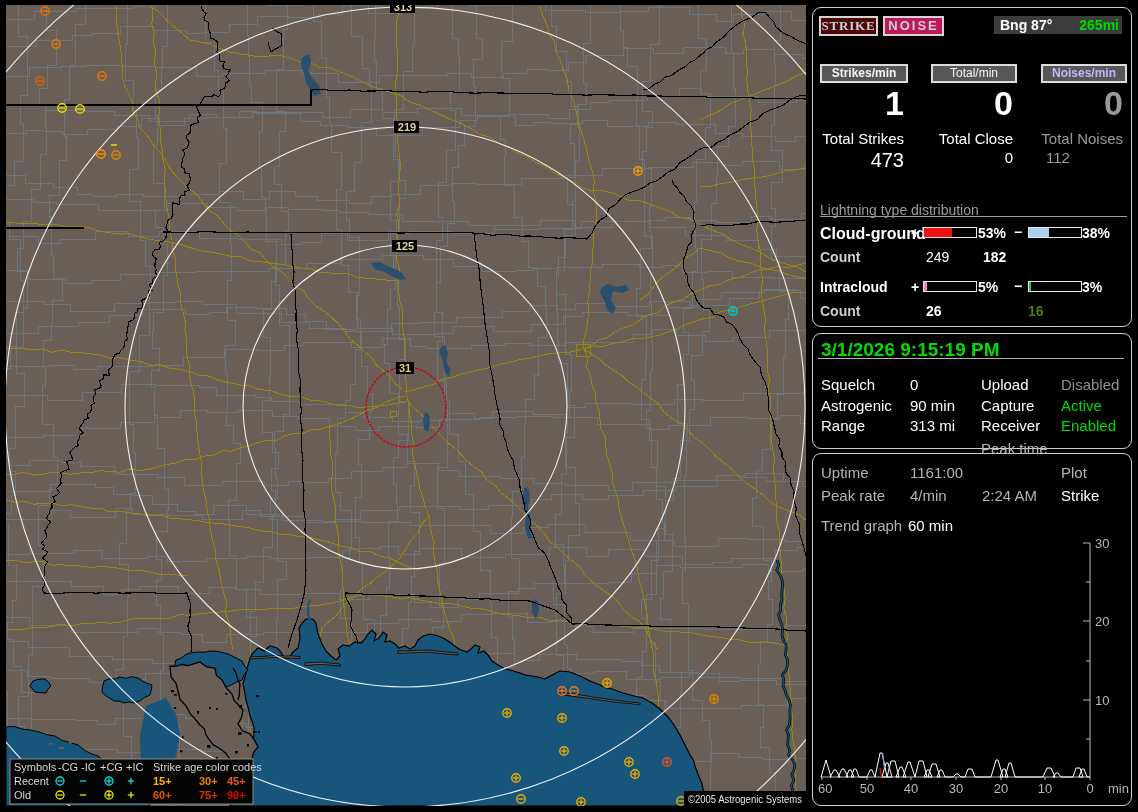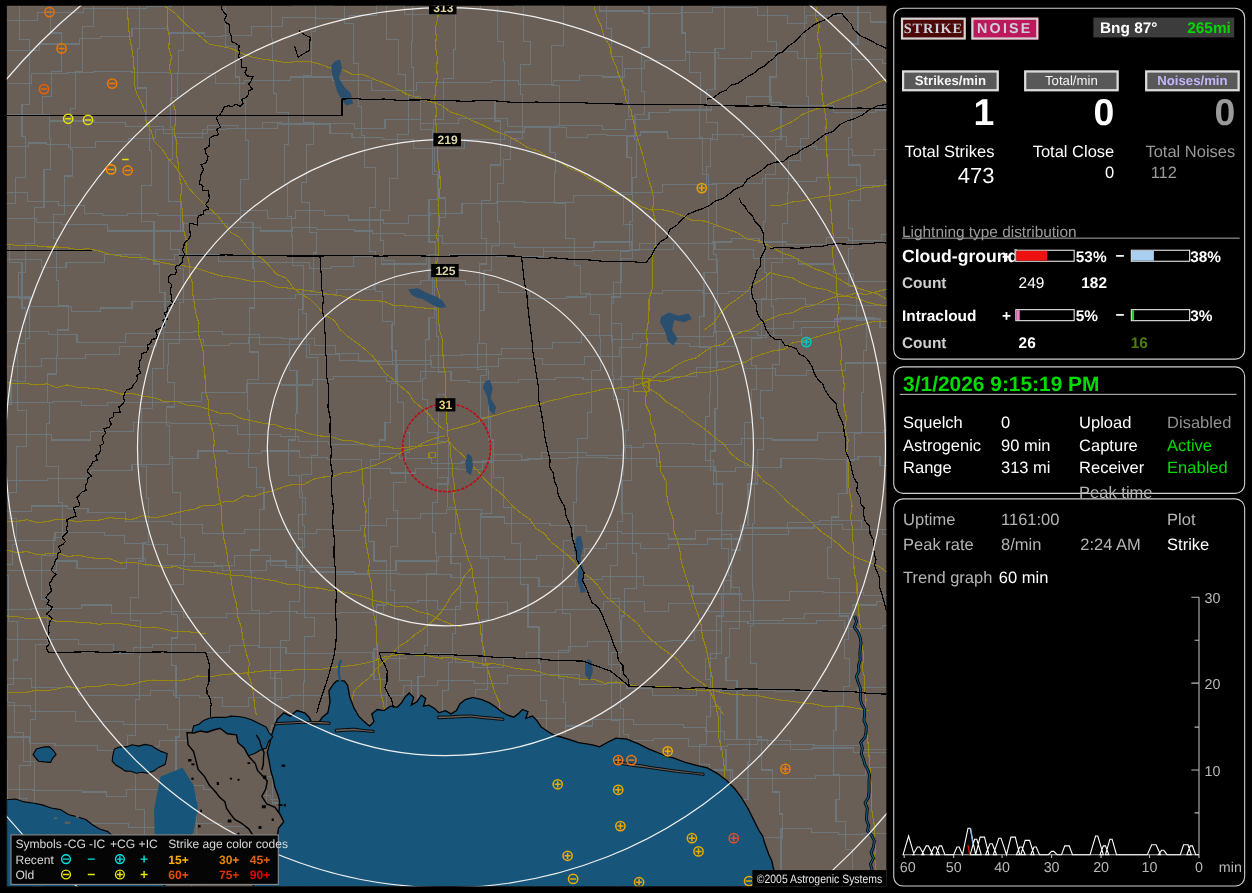--- a/index.html
+++ b/index.html
@@ -370,7 +370,7 @@
 <div class="r" style="top:440px;left:981px;color:#b4b4b4">Peak time</div>
 <div class="r" style="top:464px;left:1061px;color:#b4b4b4">Plot</div>
 <div class="r" style="top:487px;left:821px;color:#b4b4b4">Peak rate</div>
-<div class="r" style="top:487px;left:910px;color:#b4b4b4">8/min</div>
+<div class="r" style="top:487px;left:910px;color:#b4b4b4">4/min</div>
 <div class="r" style="top:487px;left:982px;color:#b4b4b4">2:24 AM</div>
 <div class="r" style="top:487px;left:1061px;color:#fff">Strike</div>
 <div class="r" style="top:517px;left:821px;color:#b4b4b4">Trend graph</div>

